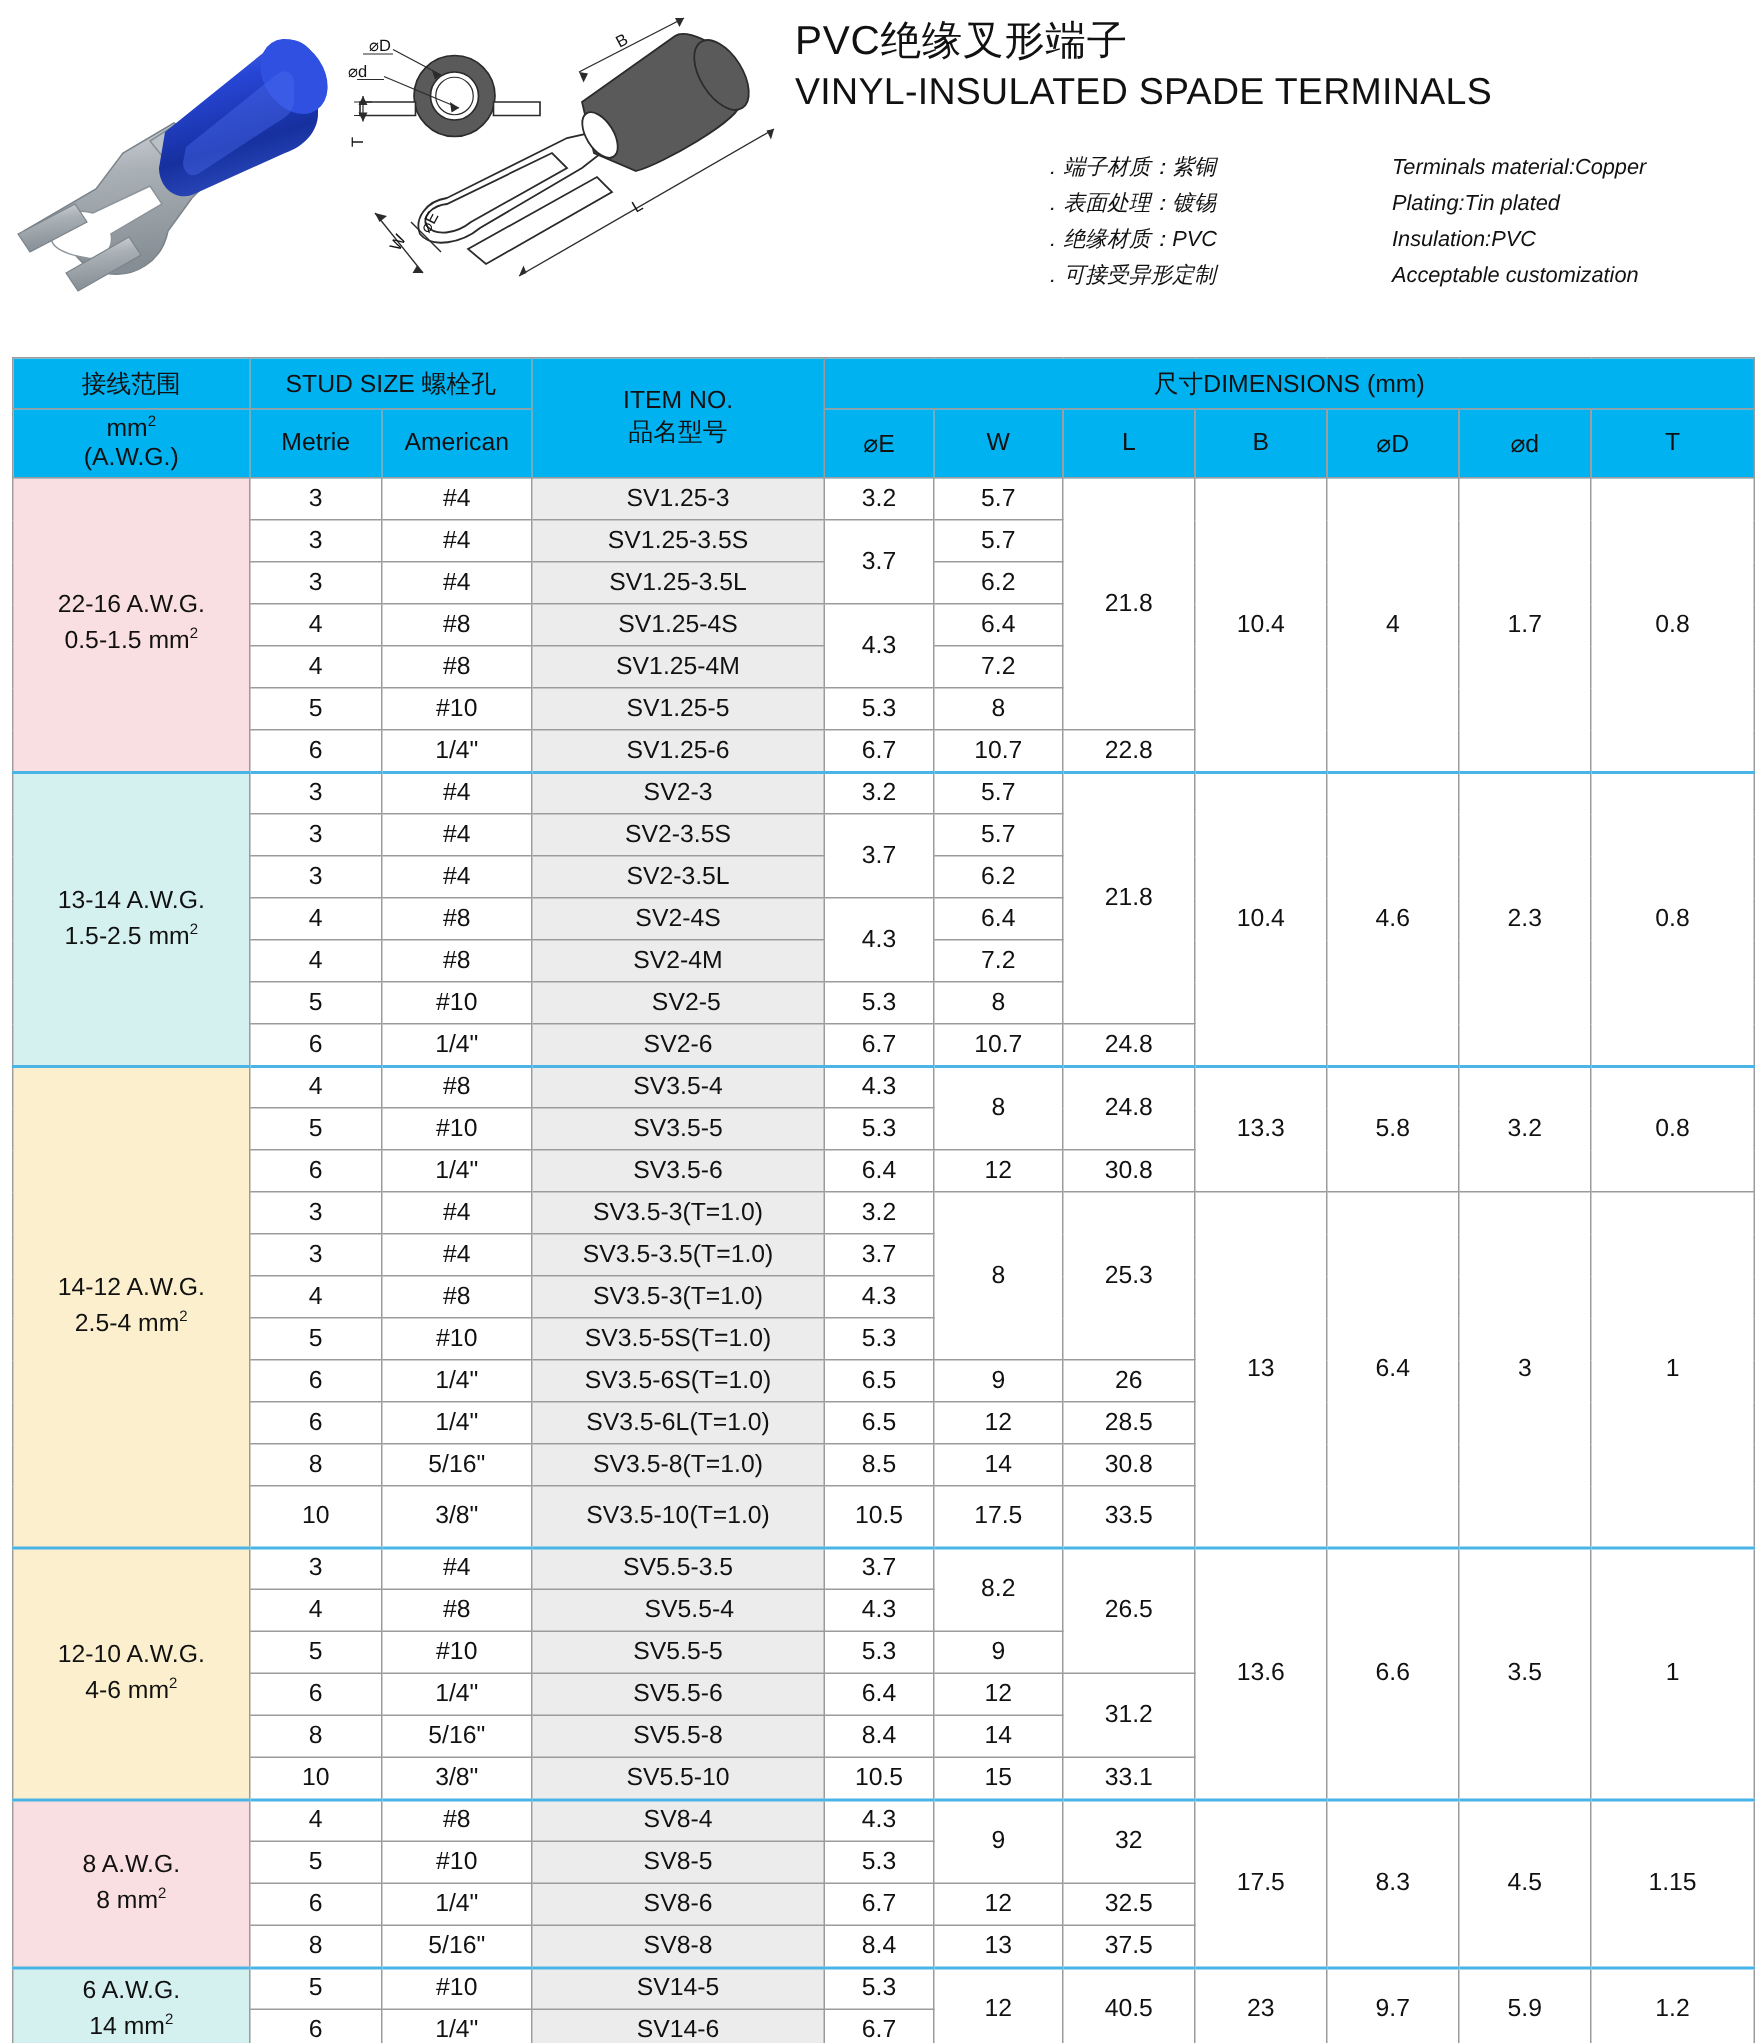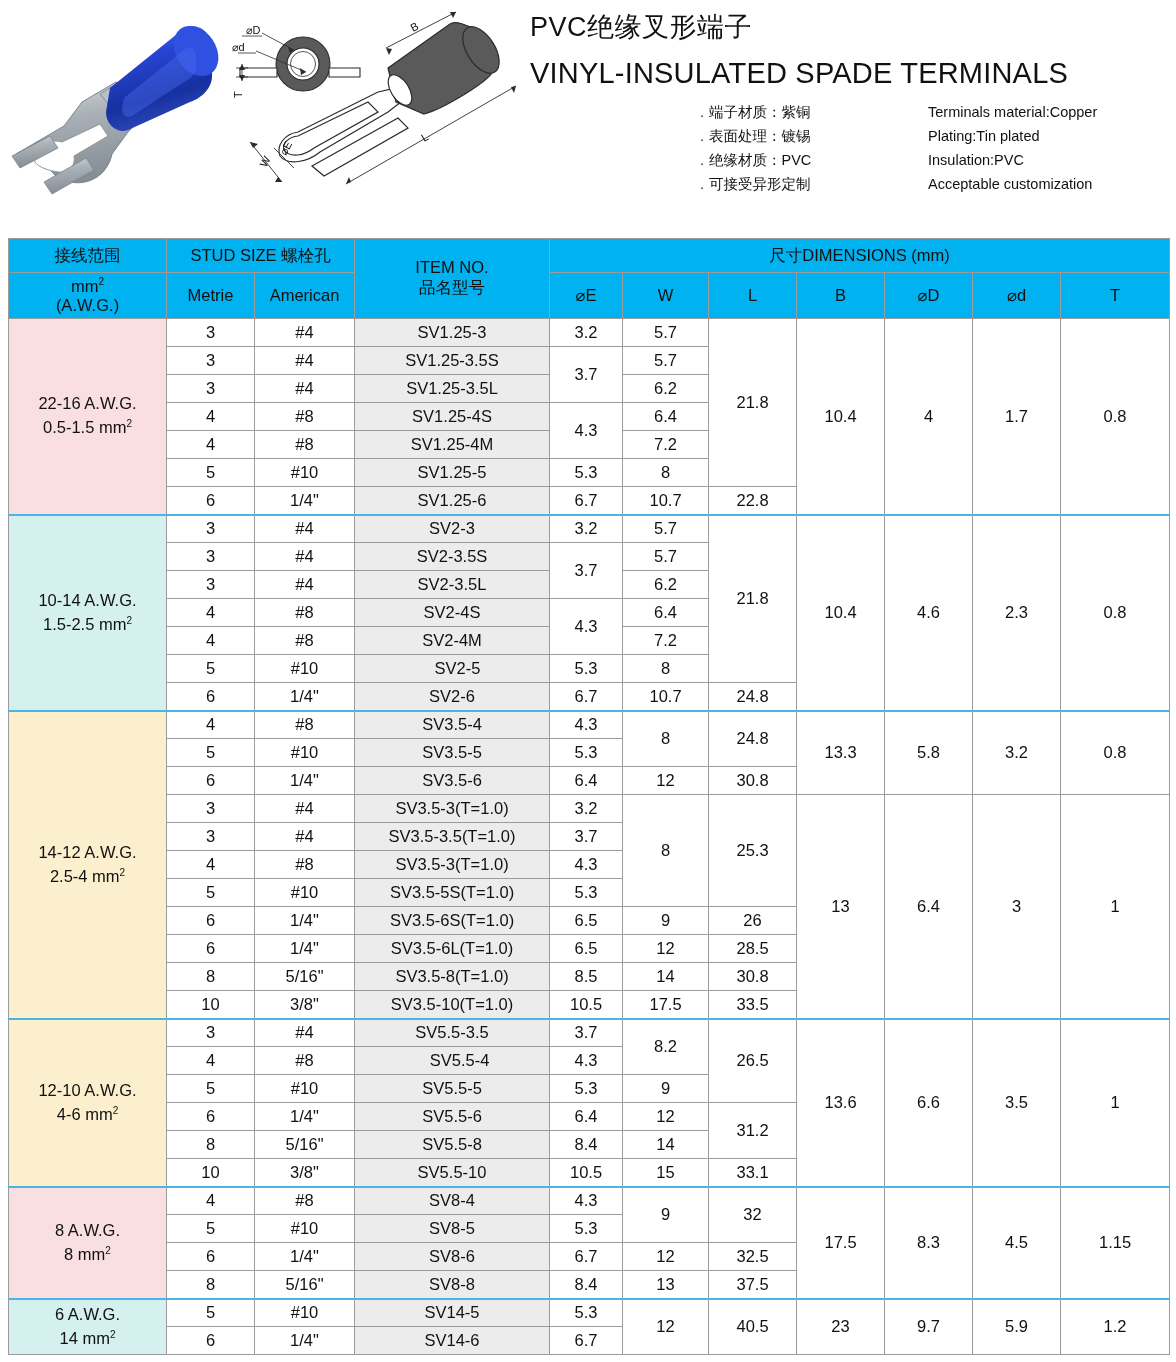--- a/index.html
+++ b/index.html
@@ -20,7 +20,7 @@
 
   .titles { position:absolute; left:530px; top:12px; width:646px; }
   .title-cn { font-size:27px; letter-spacing:0.5px; line-height:1.18; color:#111; }
-  .title-en { font-size:29px; letter-spacing:0.2px; line-height:1.2; color:#111; margin-top:12px; }
+  .title-en { font-size:25px; letter-spacing:0.2px; line-height:1.2; color:#111; margin-top:2px; }
 
   .specs { position:absolute; left:700px; top:100px; width:476px; }
   .spec-row { display:flex; align-items:flex-start; height:24px; line-height:24px; }

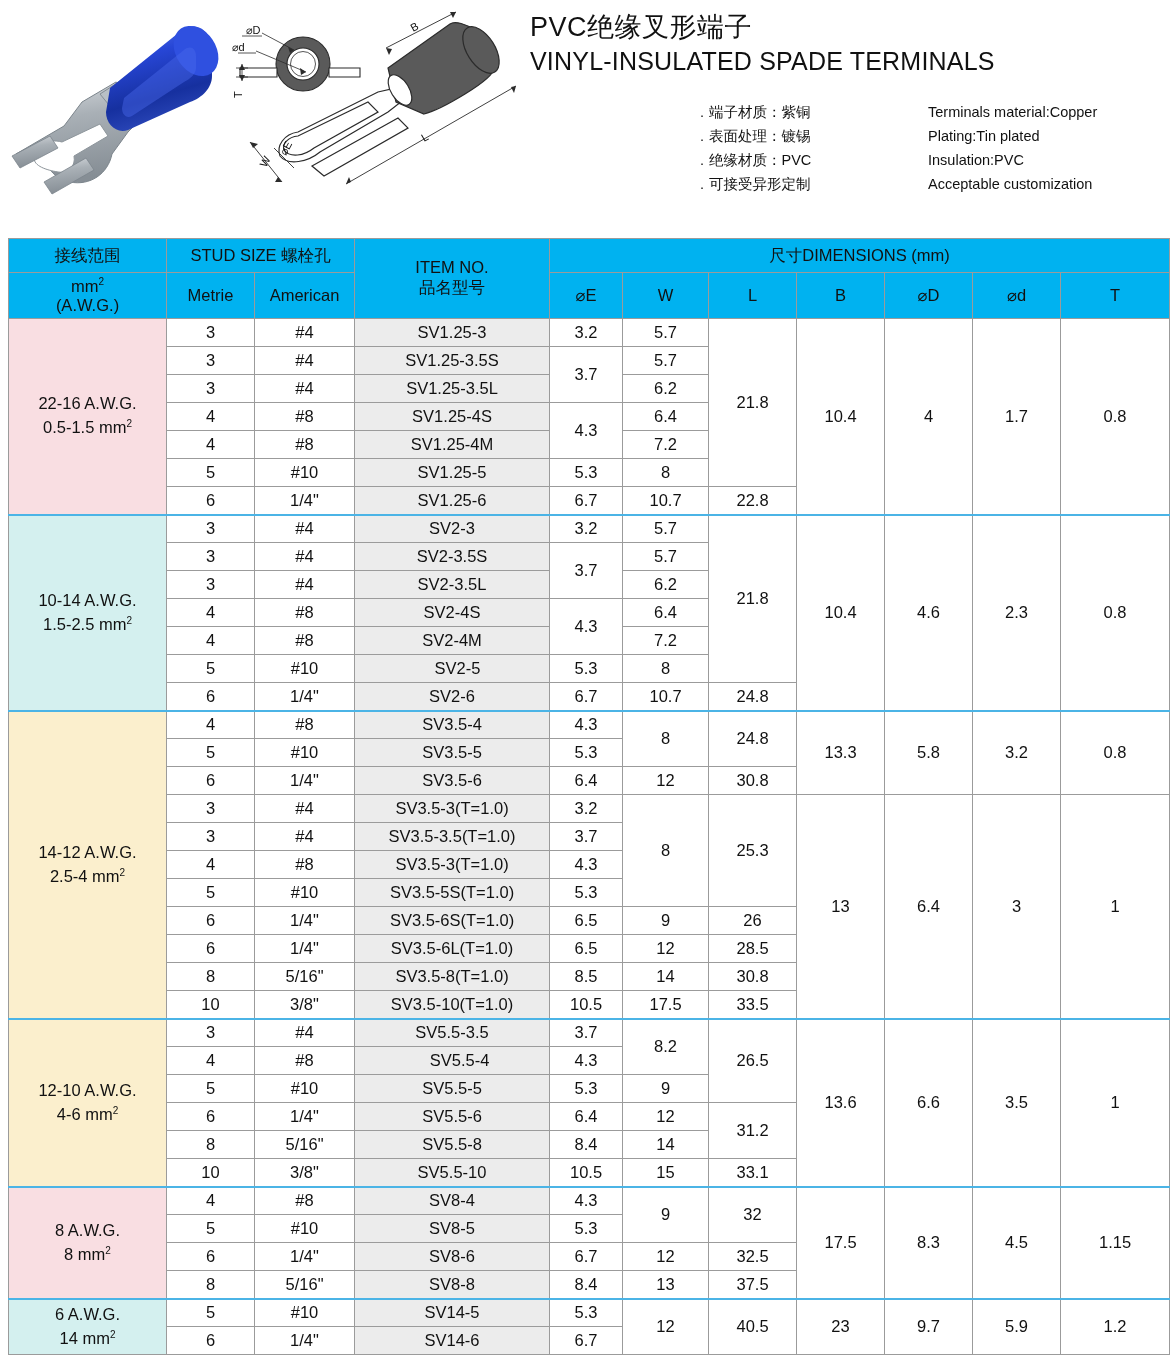--- a/index.html
+++ b/index.html
@@ -23,7 +23,7 @@
   .title-en { font-size:25px; letter-spacing:0.2px; line-height:1.2; color:#111; margin-top:2px; }
 
   .specs { position:absolute; left:700px; top:100px; width:476px; }
-  .spec-row { display:flex; align-items:flex-start; height:24px; line-height:24px; }
+  .spec-row { display:flex; align-items:flex-start; height:24px; line-height:24px;font-style:italic; }
   .spec-cn { width:228px; font-size:14.5px; color:#111; white-space:nowrap; }
   .spec-cn .dot { display:inline-block; width:9px; color:#111; }
   .spec-en { font-size:14.5px; color:#111; white-space:nowrap; }

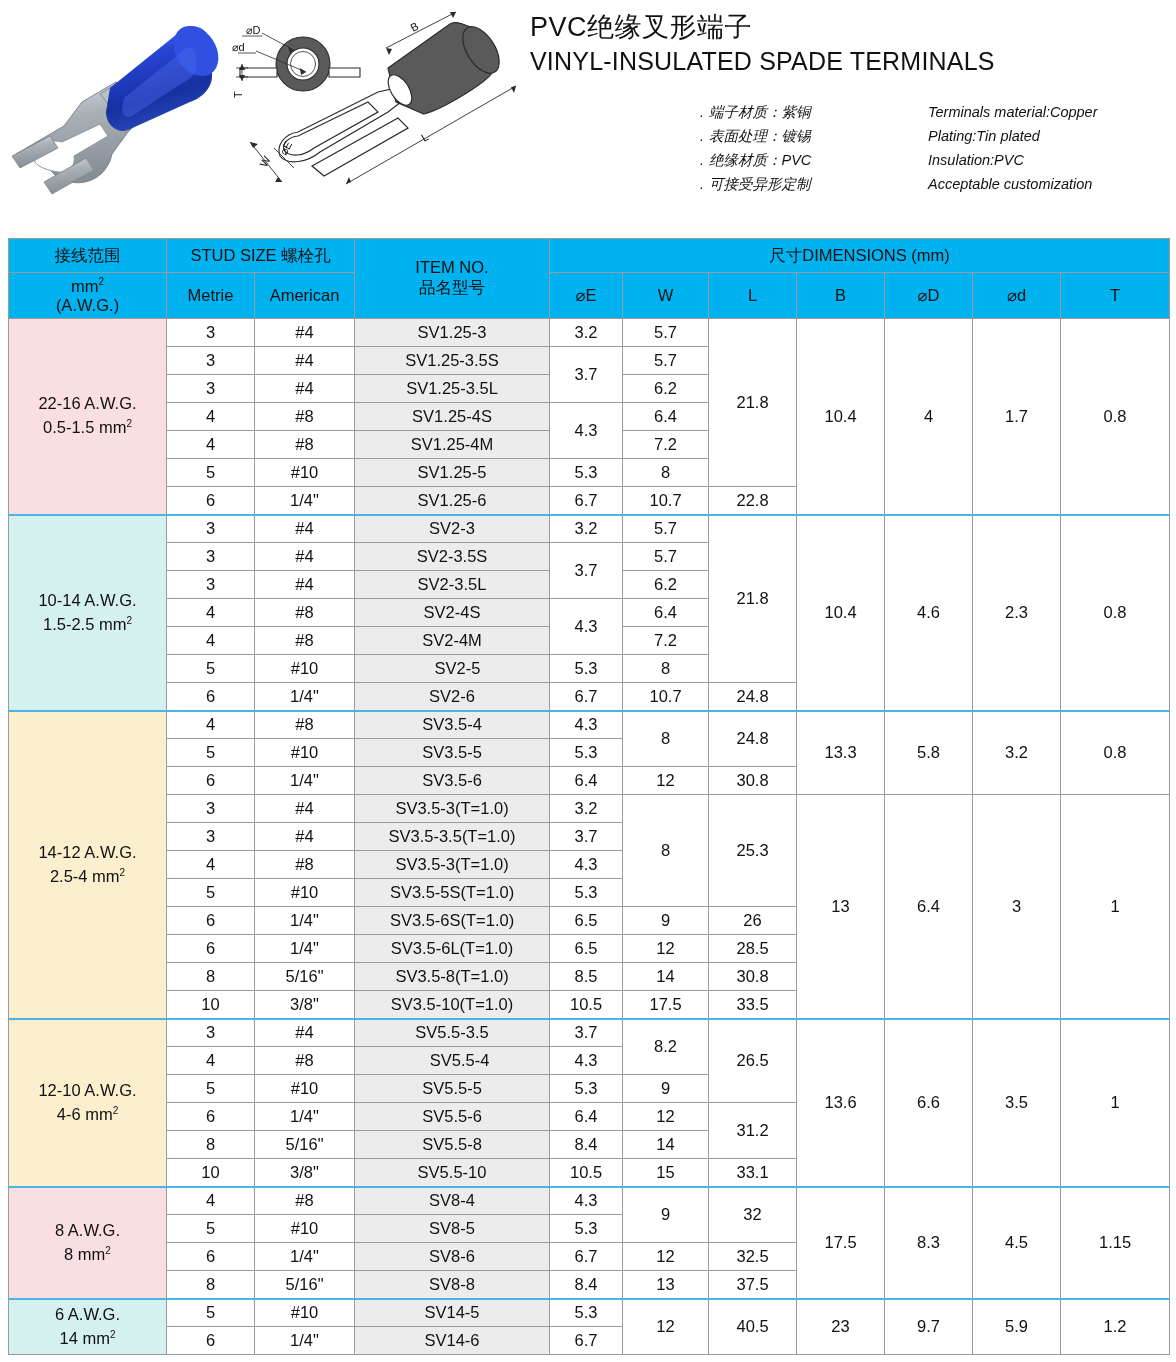--- a/index.html
+++ b/index.html
@@ -292,7 +292,7 @@
         </tr>
         <tr class="grp-top">
           <td rowspan="7" class="awg g-cyan">
-            <div>10-14 A.W.G.</div>
+            <div>13-14 A.W.G.</div>
             <div>1.5-2.5 mm<span class="sup">2</span></div>
           </td>
           <td style="height: 28px;">3</td>

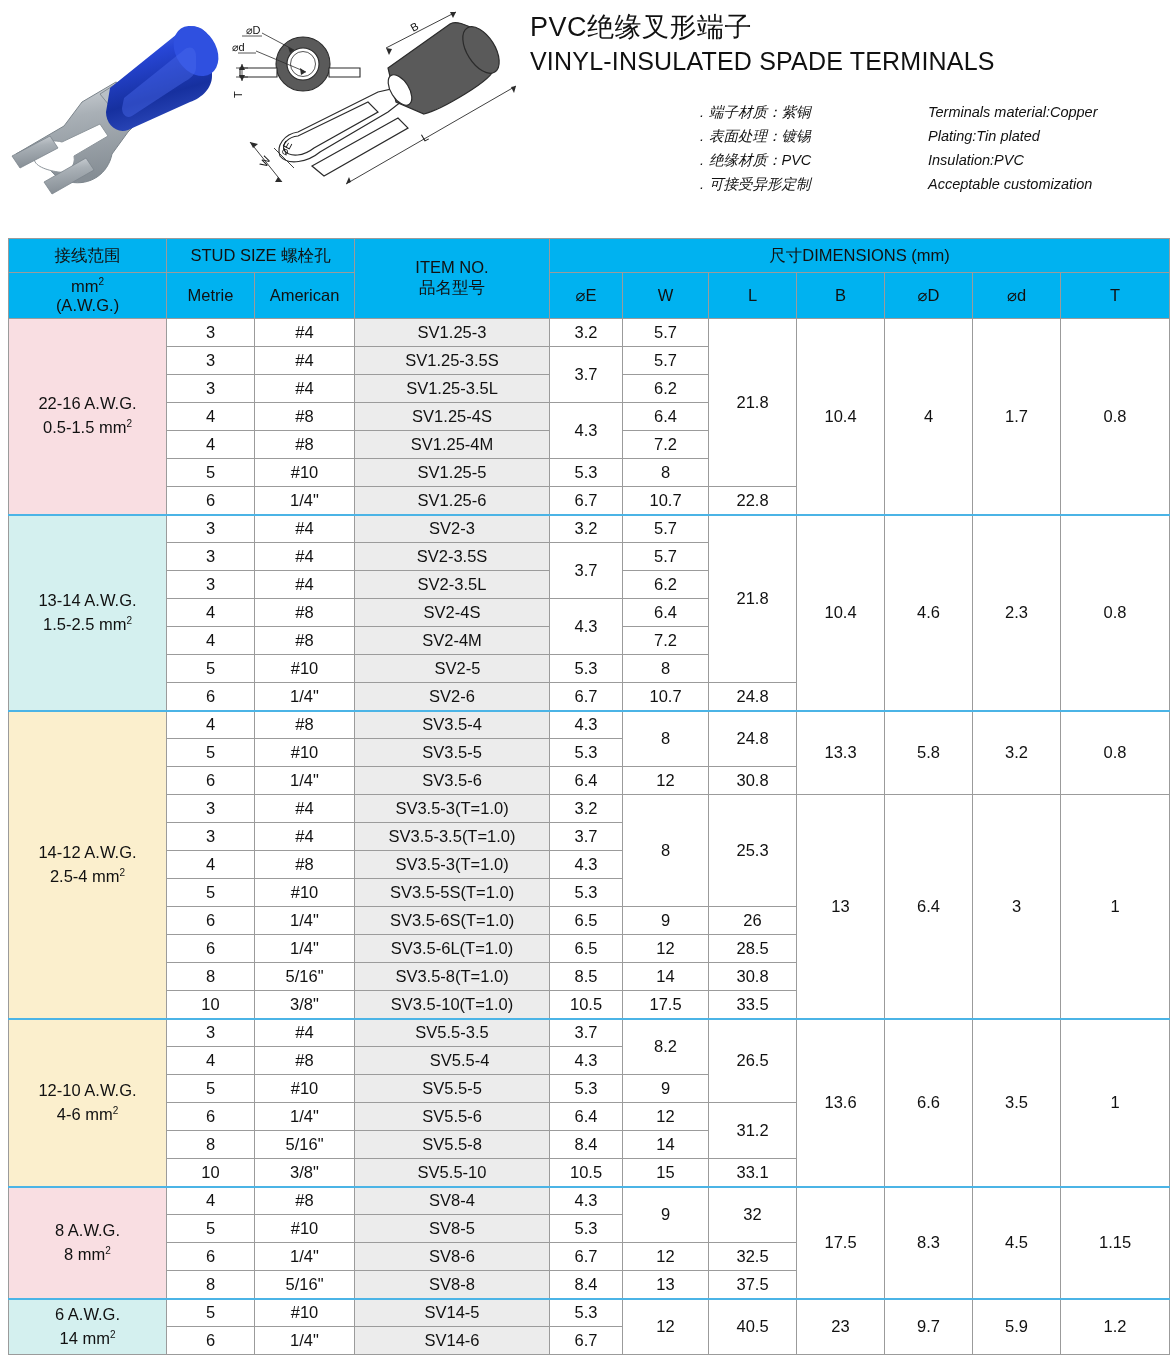--- a/index.html
+++ b/index.html
@@ -434,7 +434,7 @@
         <tr>
           <td style="height: 28px;">10</td>
           <td style="height: 28px;">3/8"</td>
-          <td class="item" style="height: 28px;">SV3.5-10(T=1.0)</td>
+          <td class="item" style="height: 41px;">SV3.5-10(T=1.0)</td>
           <td>10.5</td>
           <td>17.5</td>
           <td>33.5</td>

